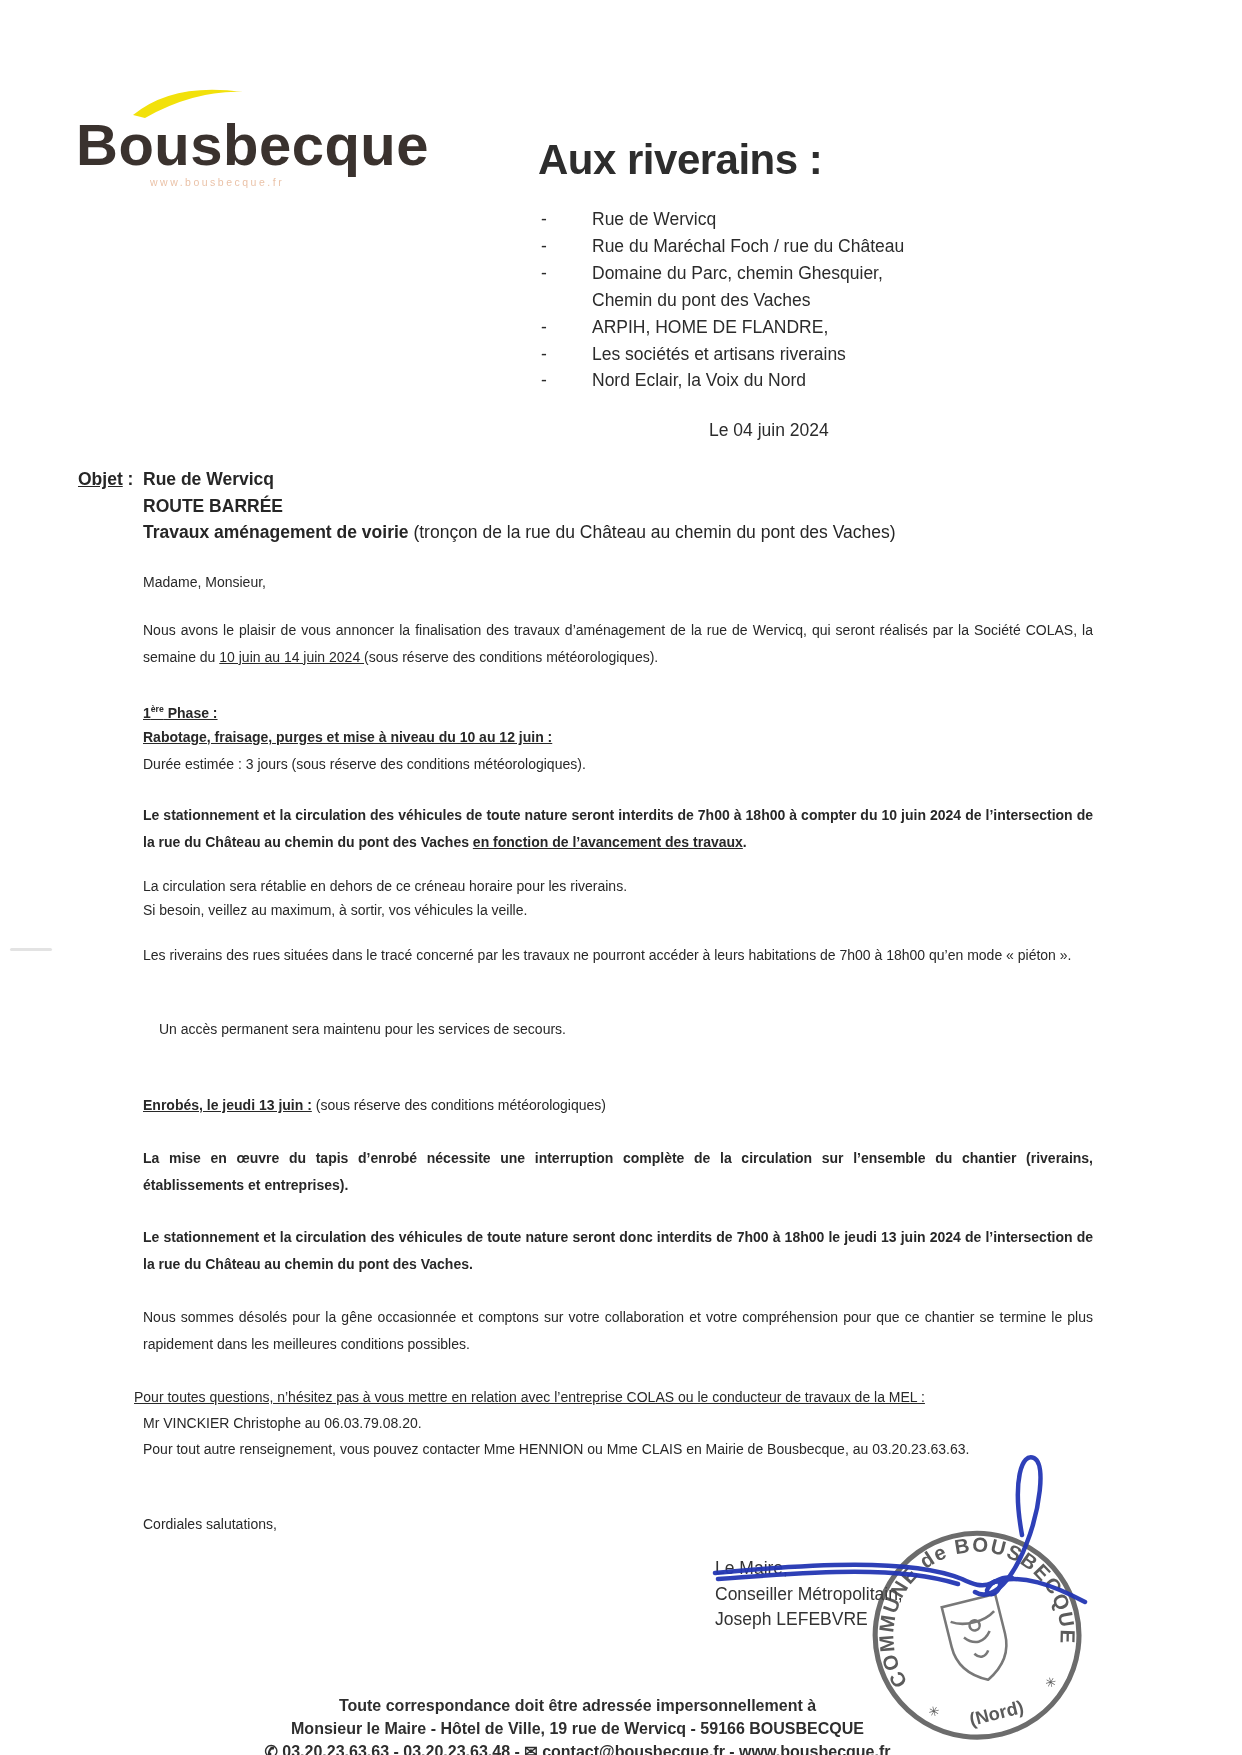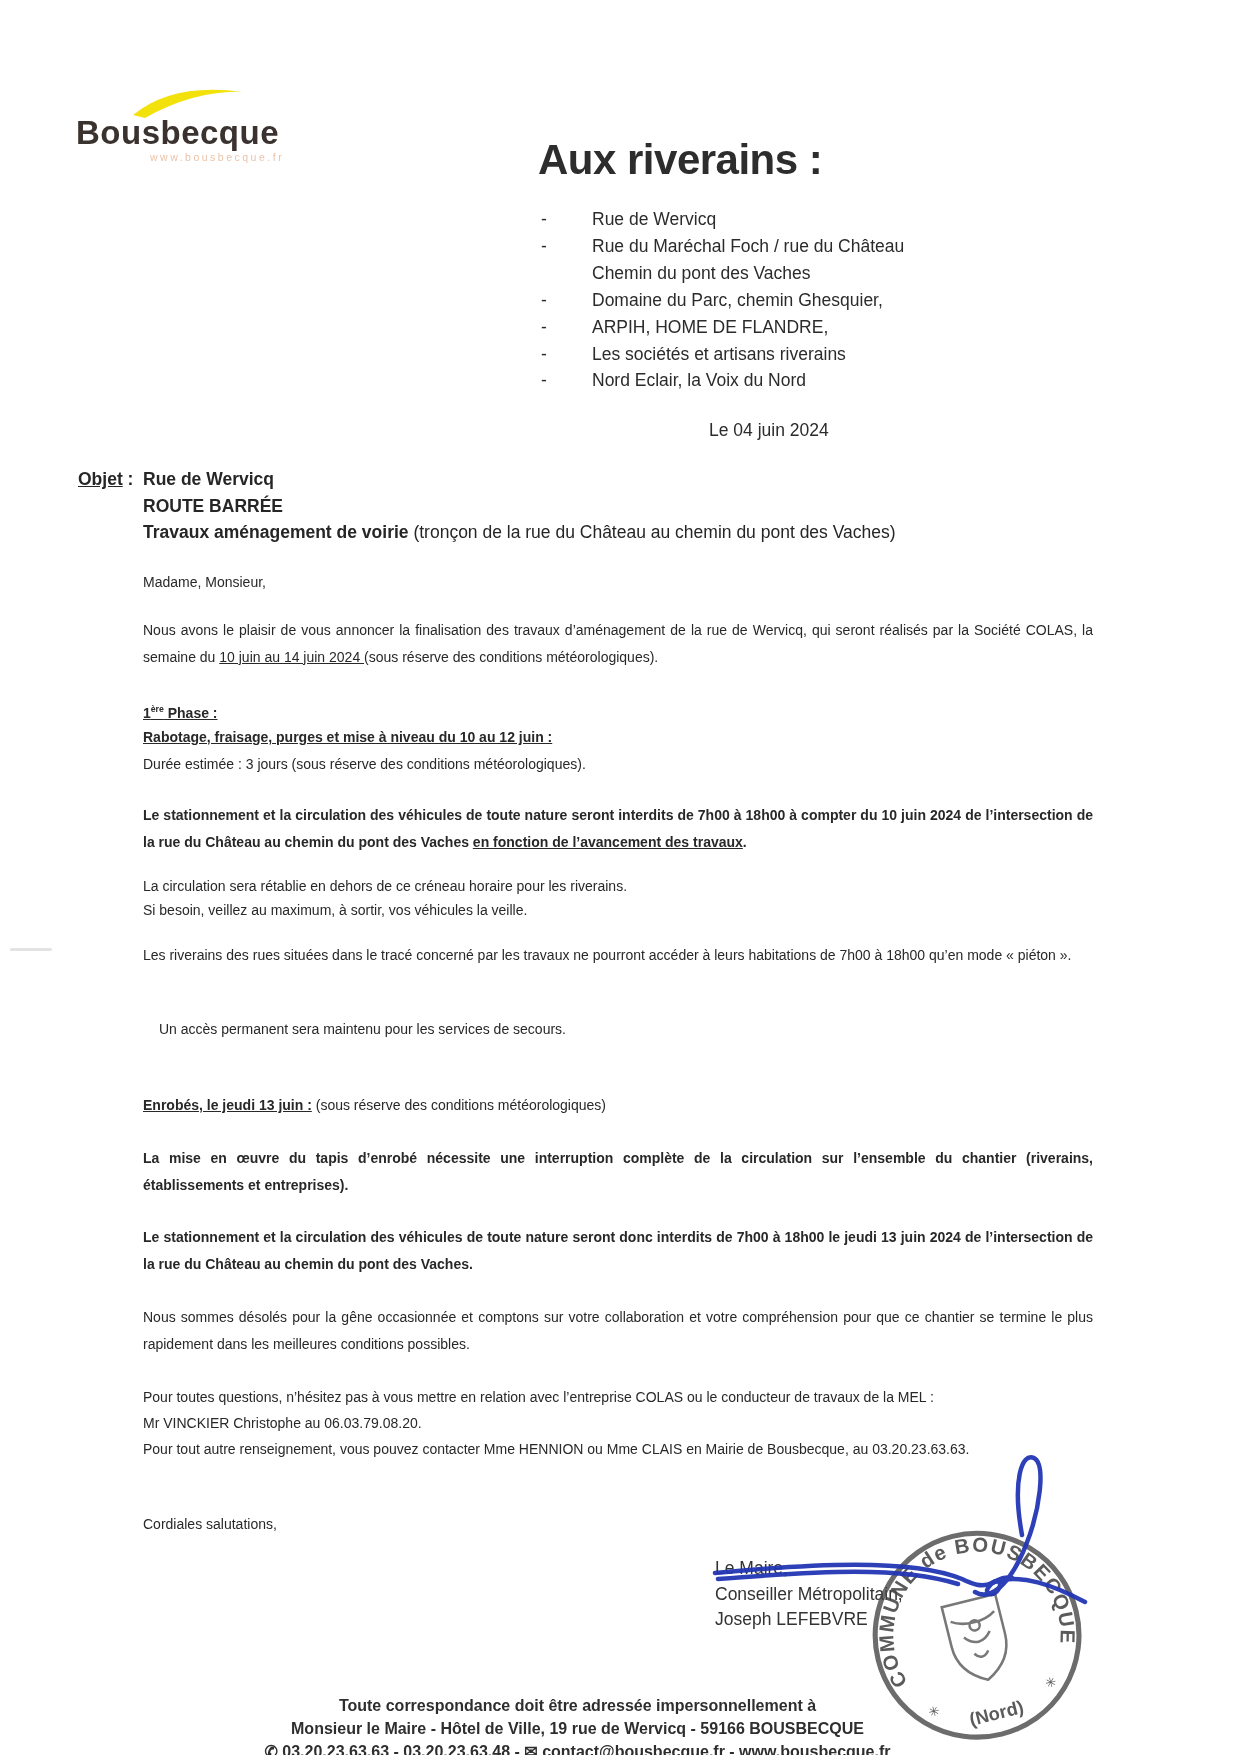--- a/index.html
+++ b/index.html
@@ -17,7 +17,7 @@
   
   .logo { position:absolute; left:76px; top:86px; width:280px; }
   .logo .swoosh { display:block; margin-left:55px; width:126px; height:32px; }
-  .logo .logo-text { font-size:33px; font-weight:bold; color:#3a322e; letter-spacing:0.5px; line-height:1; margin-top:-2px; }
+  .logo .logo-text { font-size:58px; font-weight:bold; color:#3a322e; letter-spacing:0.5px; line-height:1; margin-top:-2px; }
   .logo .logo-tagline { margin-top:2px; margin-left:74px; font-size:10.5px; letter-spacing:2.5px; color:#d98f5f; opacity:0.55; }
 
   .title { position:absolute; left:538px; top:136px; font-size:42px; font-weight:bold; color:#2d2d2d; letter-spacing:-0.5px; }

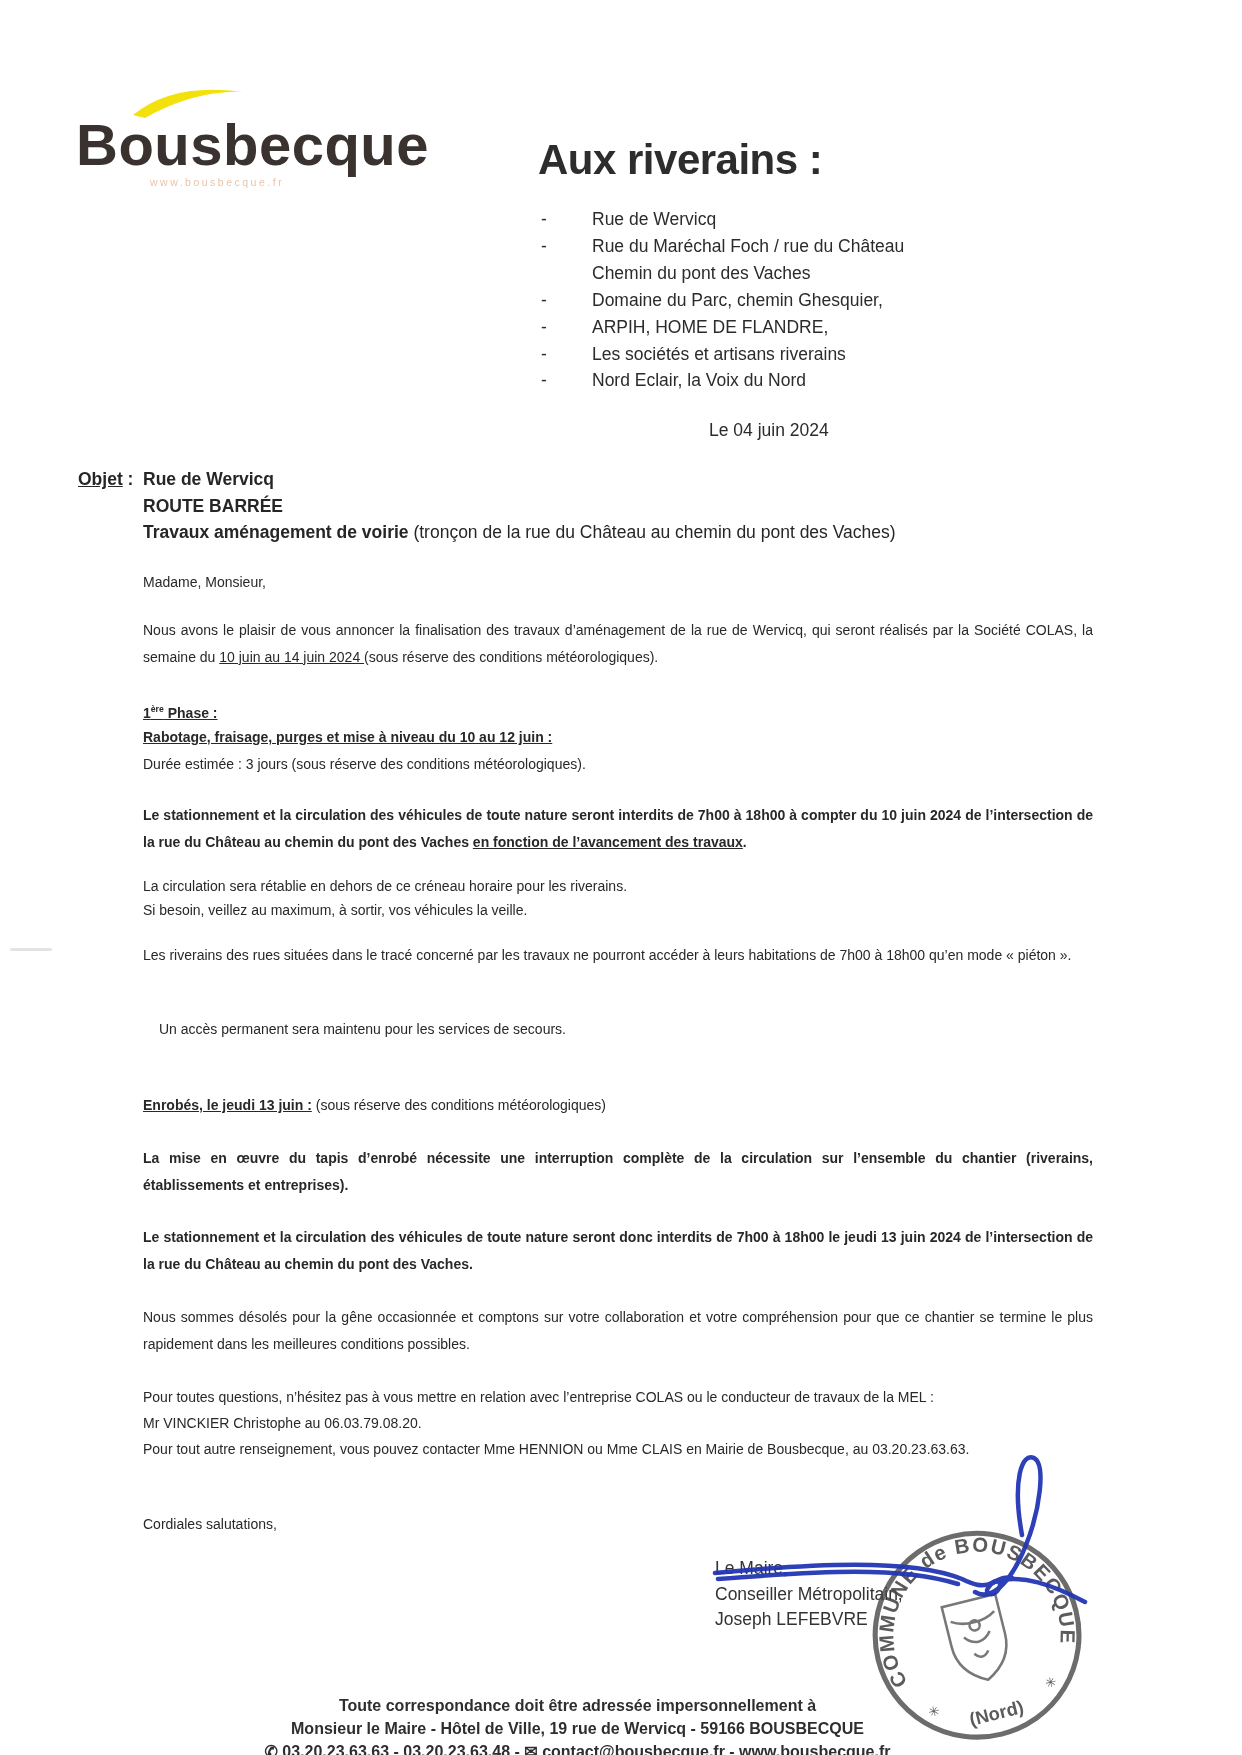--- a/index.html
+++ b/index.html
@@ -59,8 +59,8 @@
   <div class="recipients">
     <div class="recipient-item"><span class="recipient-bullet">-</span><span>Rue de Wervicq</span></div>
     <div class="recipient-item"><span class="recipient-bullet">-</span><span>Rue du Maréchal Foch / rue du Château</span></div>
+    <div class="recipient-item"><span class="recipient-bullet">-</span><span>Domaine du Parc, chemin Ghesquier,</span></div>
     <div class="recipient-item"><span class="recipient-bullet"></span><span>Chemin du pont des Vaches</span></div>
-    <div class="recipient-item"><span class="recipient-bullet">-</span><span>Domaine du Parc, chemin Ghesquier,</span></div>
     <div class="recipient-item"><span class="recipient-bullet">-</span><span>ARPIH, HOME DE FLANDRE,</span></div>
     <div class="recipient-item"><span class="recipient-bullet">-</span><span>Les sociétés et artisans riverains</span></div>
     <div class="recipient-item"><span class="recipient-bullet">-</span><span>Nord Eclair, la Voix du Nord</span></div>

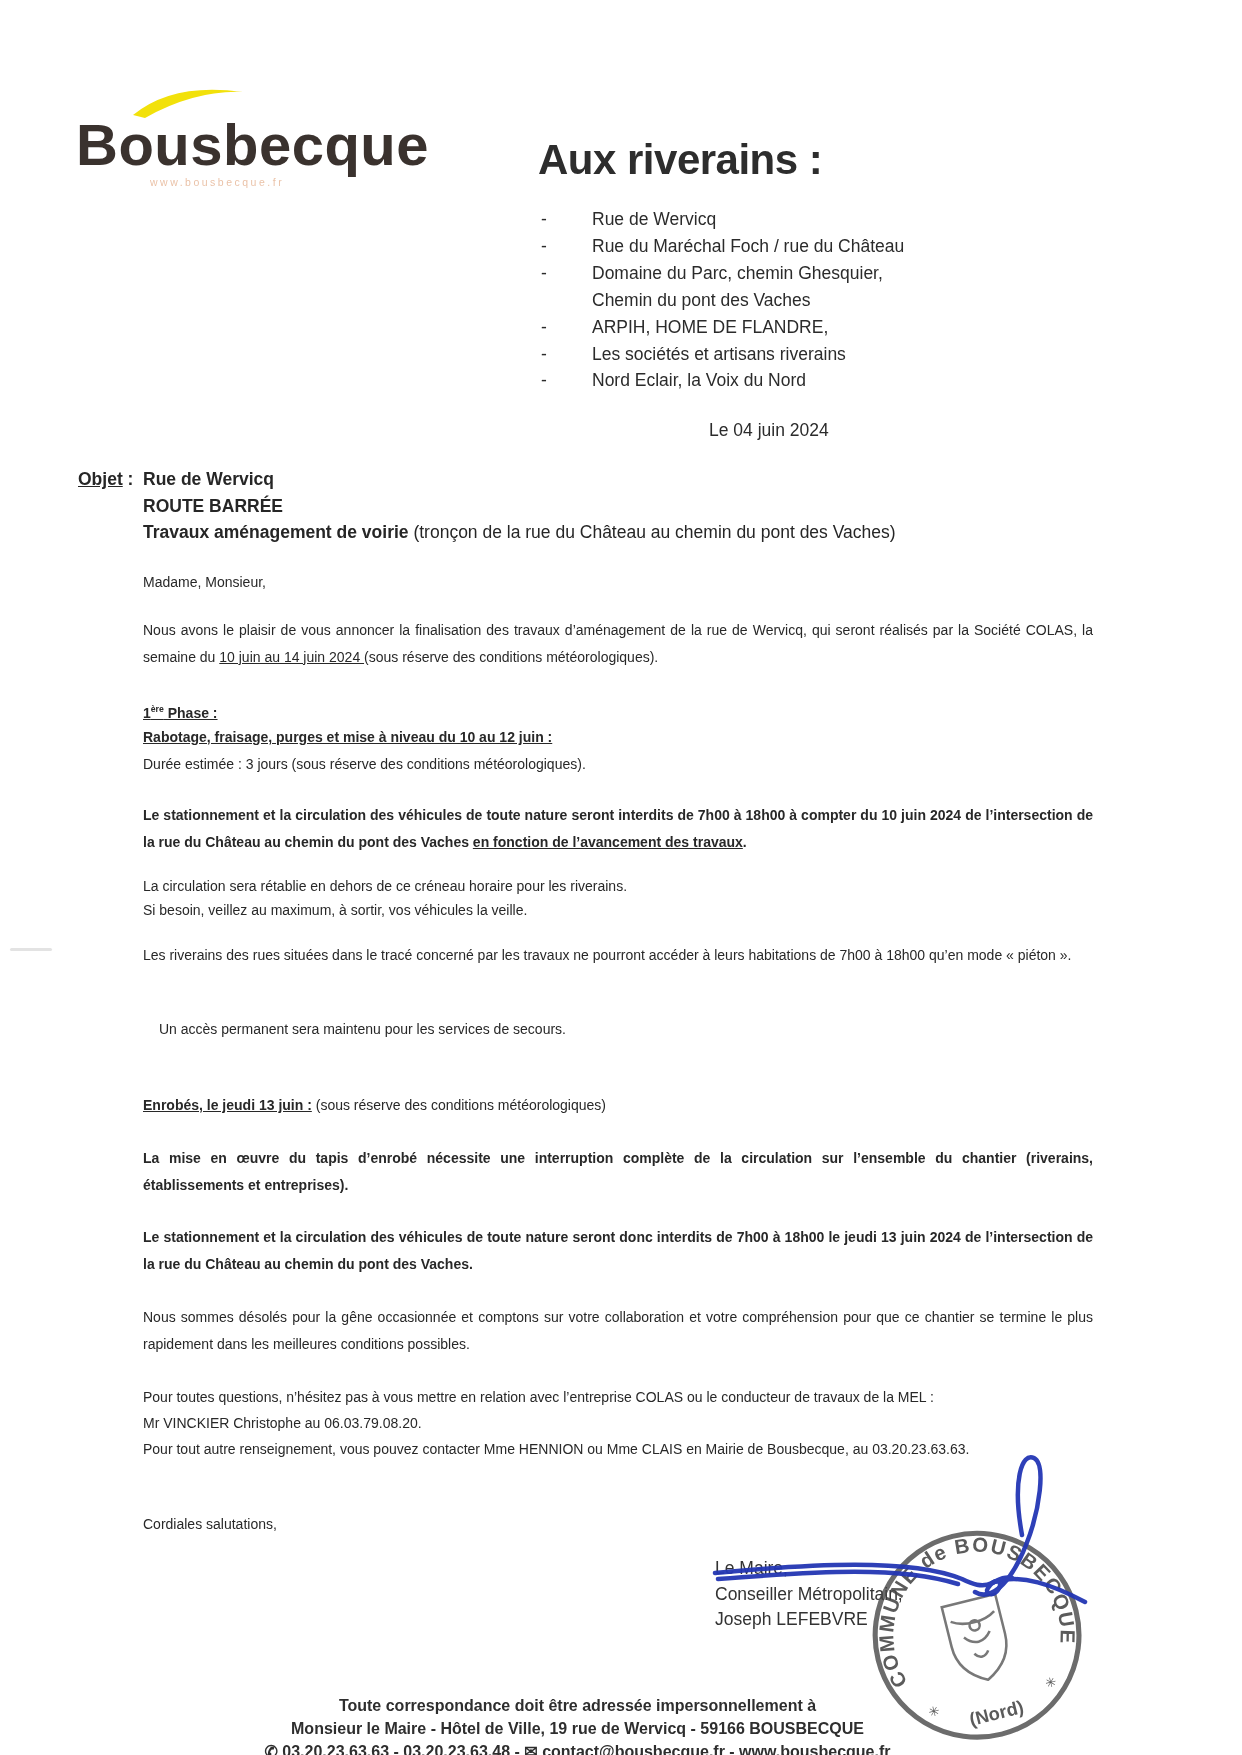--- a/index.html
+++ b/index.html
@@ -105,7 +105,7 @@
 
   <div class="par j" style="left:143px; top:1304px;">Nous sommes désolés pour la gêne occasionnée et comptons sur votre collaboration et votre compréhension pour que ce chantier se termine le plus rapidement dans les meilleures conditions possibles.</div>
 
-  <div class="par" style="left:143px; top:1384px;">Pour toutes questions, n’hésitez pas à vous mettre en relation avec l’entreprise COLAS ou le conducteur de travaux de la MEL :</div>
+  <div class="par" style="left:134px; top:1384px;text-decoration:underline;">Pour toutes questions, n’hésitez pas à vous mettre en relation avec l’entreprise COLAS ou le conducteur de travaux de la MEL :</div>
   <div class="par" style="left:143px; top:1410px;">Mr VINCKIER Christophe au 06.03.79.08.20.</div>
 
   <div class="par j" style="left:143px; top:1436px;">Pour tout autre renseignement, vous pouvez contacter Mme HENNION ou Mme CLAIS en Mairie de Bousbecque, au 03.20.23.63.63.</div>

